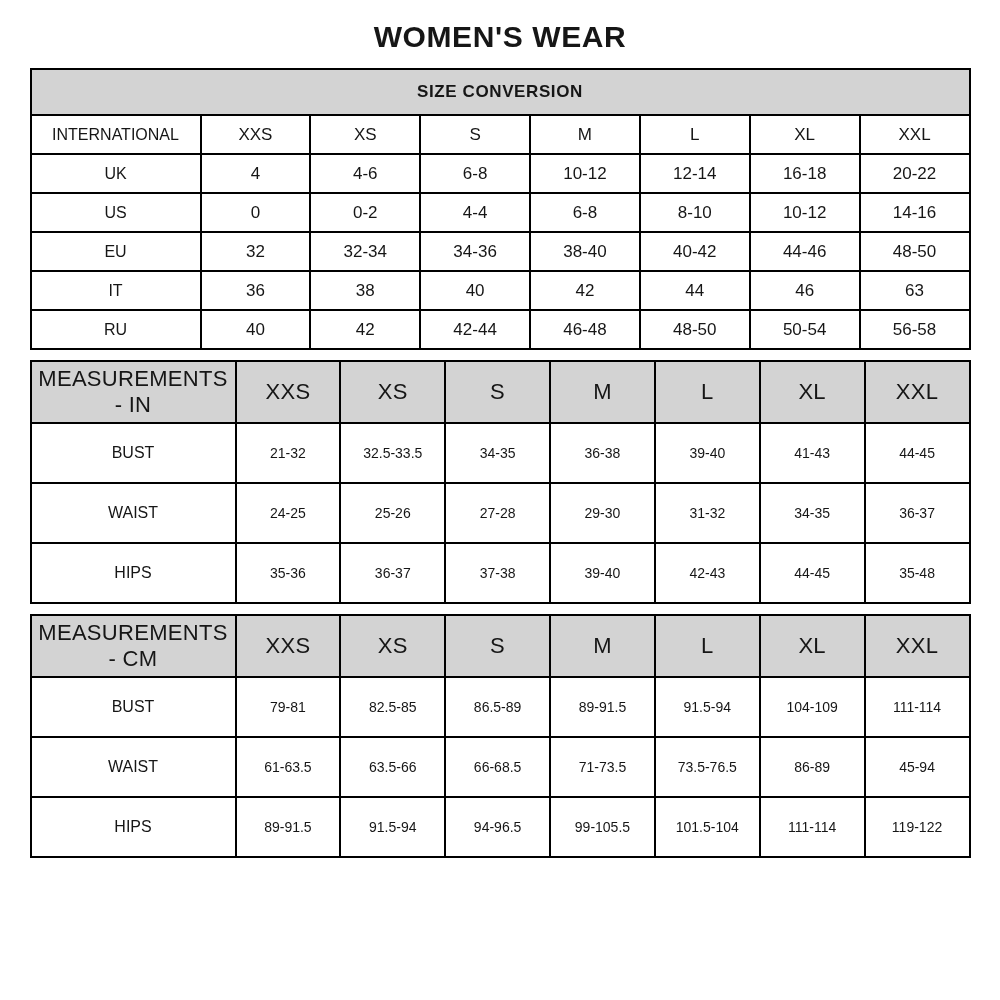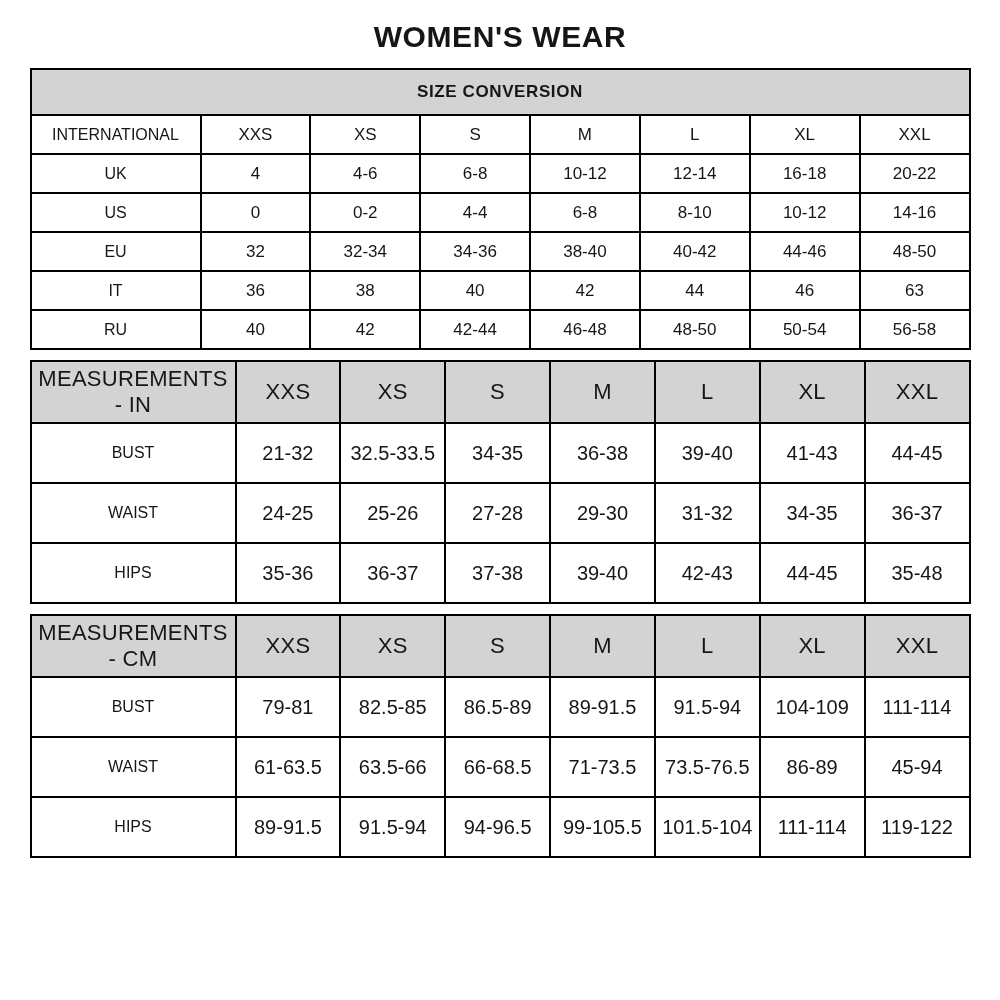--- a/index.html
+++ b/index.html
@@ -51,7 +51,7 @@
     font-weight: 400;
     letter-spacing: 0.3px;
   }
-  .meas td { height: 60px; font-size: 20px; }
+  .meas td { height: 60px; font-size: 14px; }
   .meas td.lbl { font-size: 16px; margin-top: 12px; }
 </style>
 </head>

